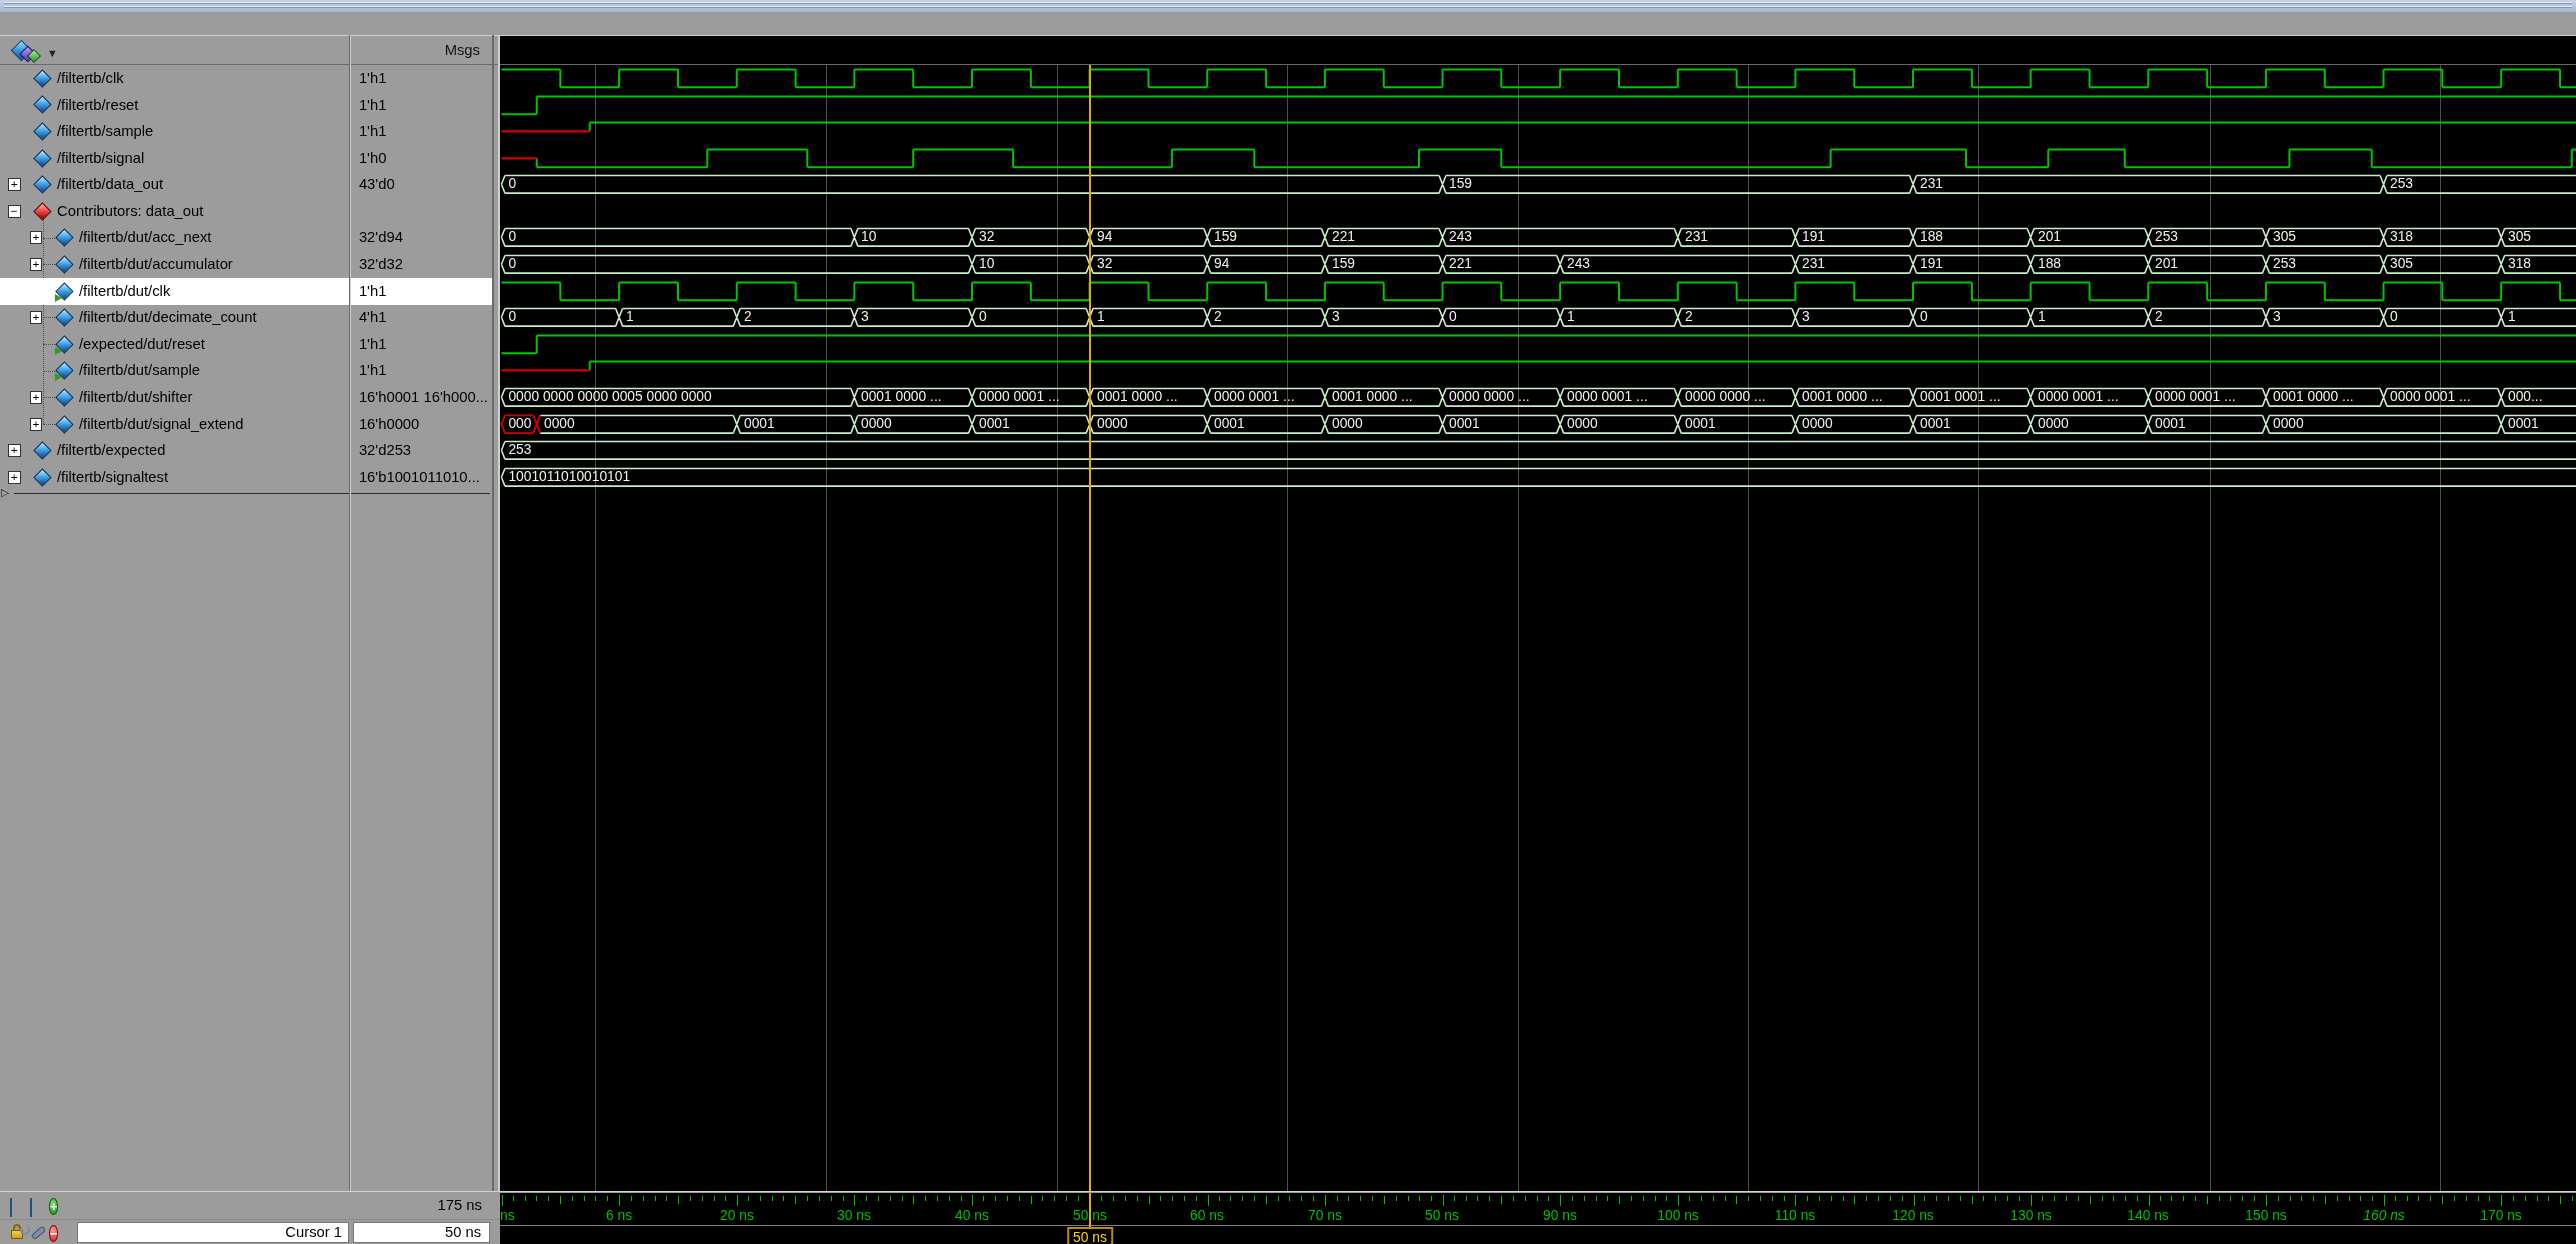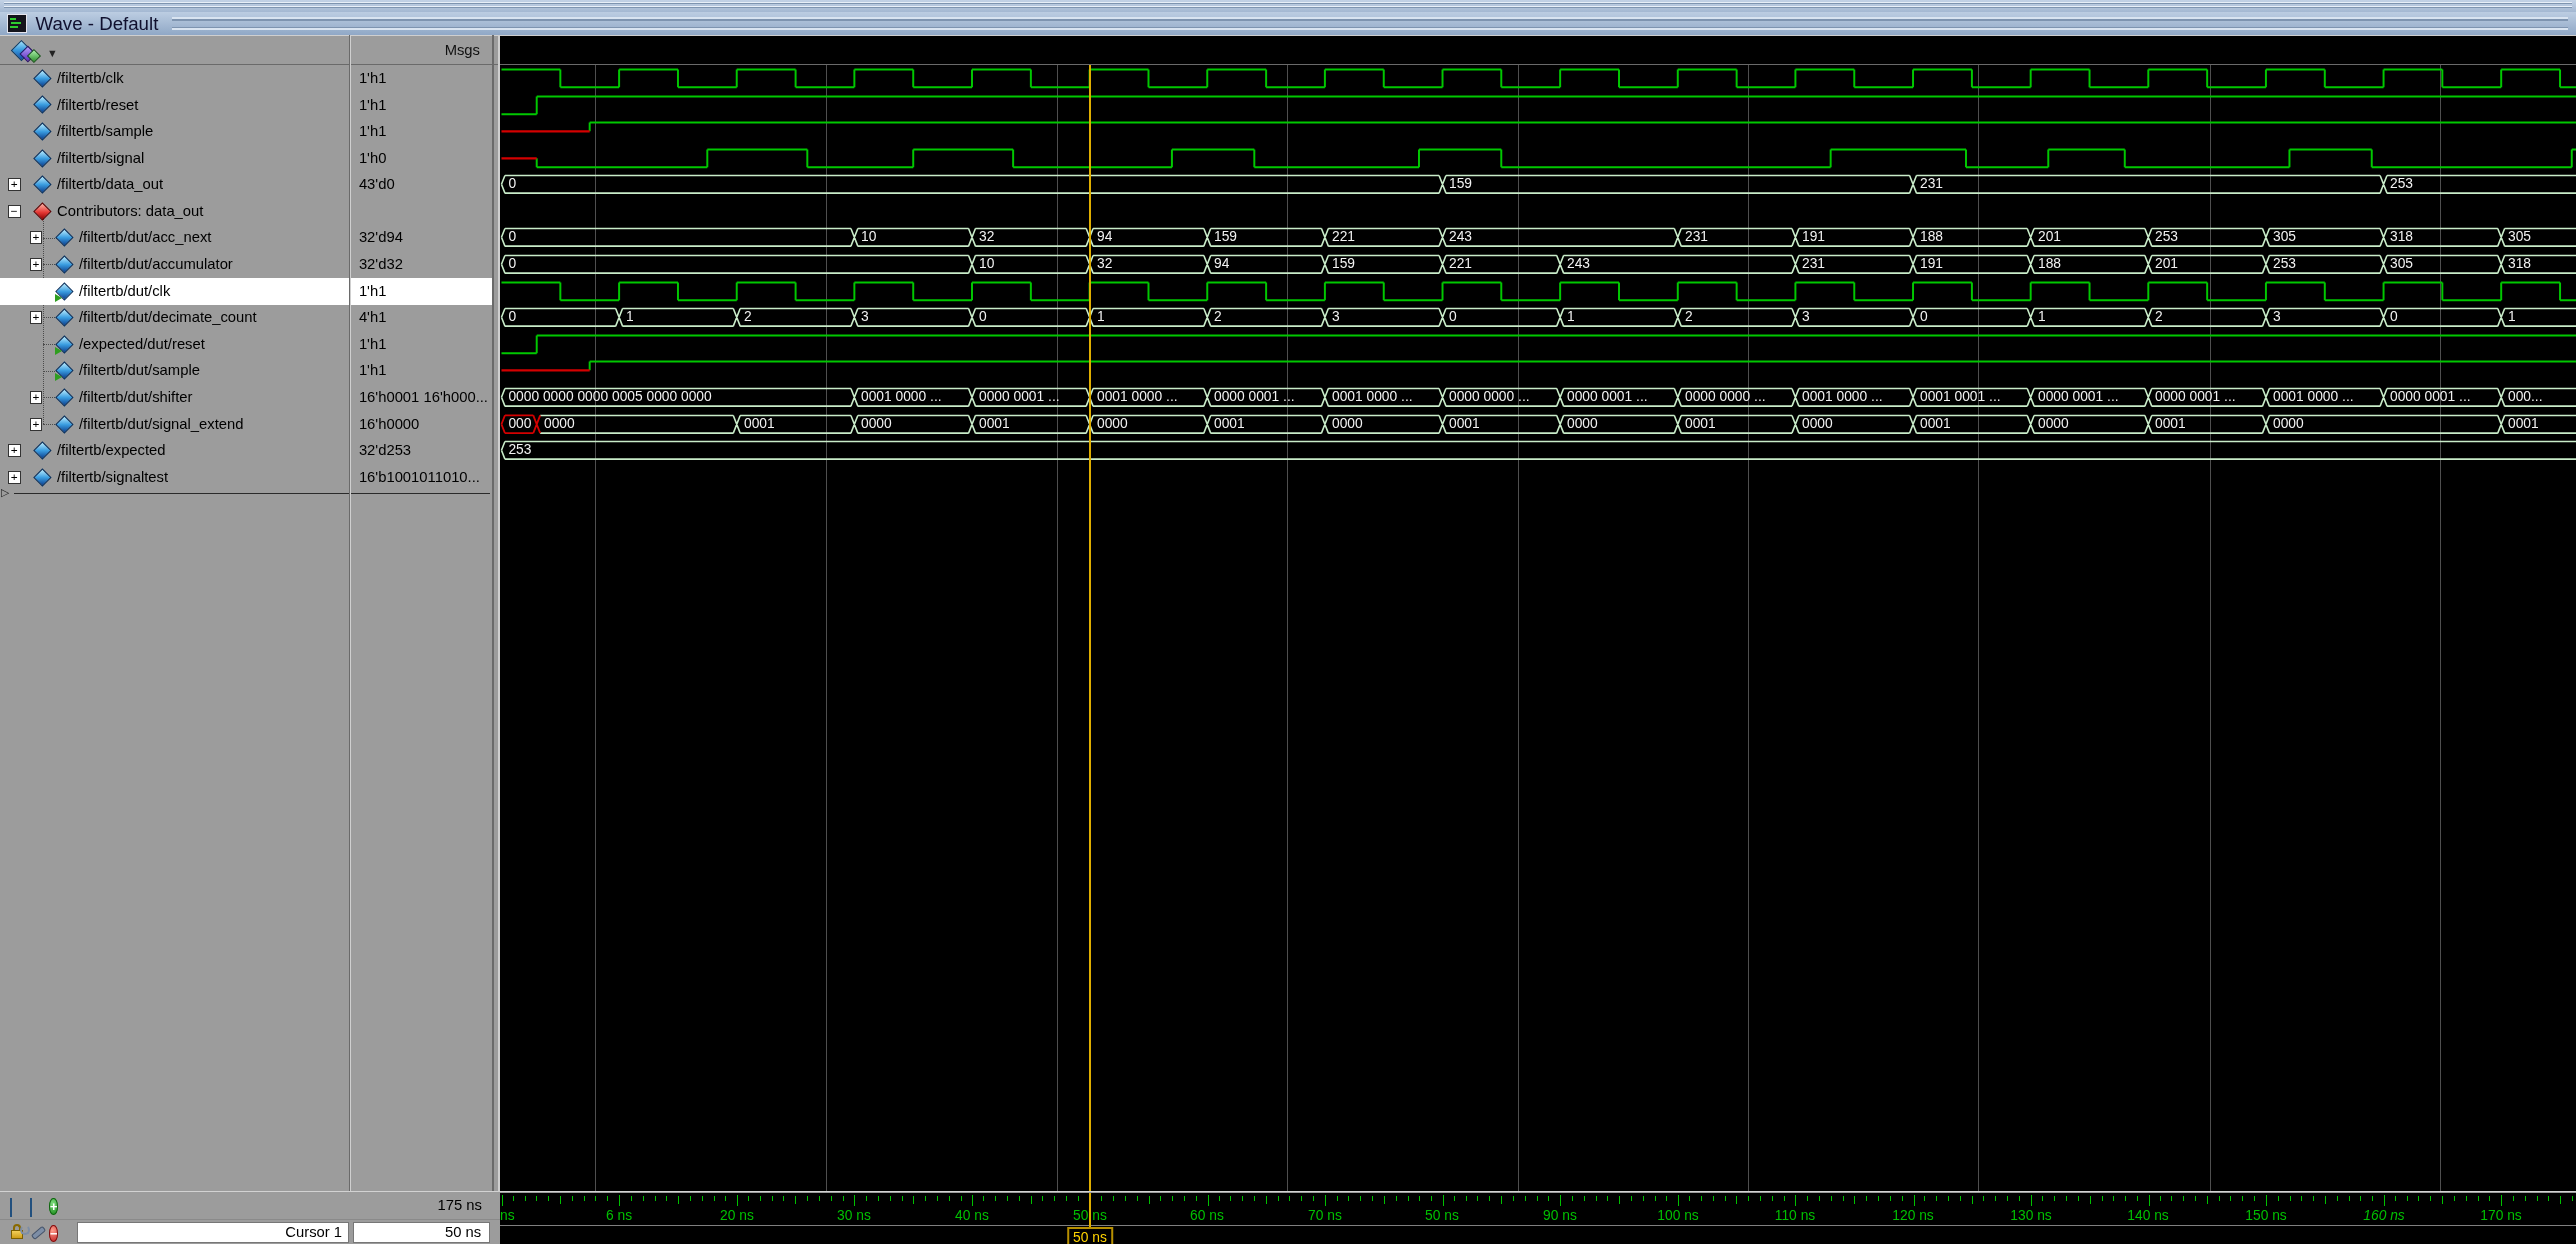--- a/index.html
+++ b/index.html
@@ -120,15 +120,6 @@
       <i class="sh" style="top:6.9px"></i>
   </div>
 
-  <div id="titlebar">
-    <span id="title-icon">
-      <i style="left:2px;top:3px;width:5.9px"></i>
-        <i style="left:3px;top:6.9px;width:9.8px"></i>
-        <i style="left:2px;top:10.8px;width:7.9px"></i>
-    </span>
-    <span id="title-text">Wave - Default</span>
-    <span id="title-grip"></span>
-  </div>
 
   <div id="toolrow">
     <span id="pane-menu">

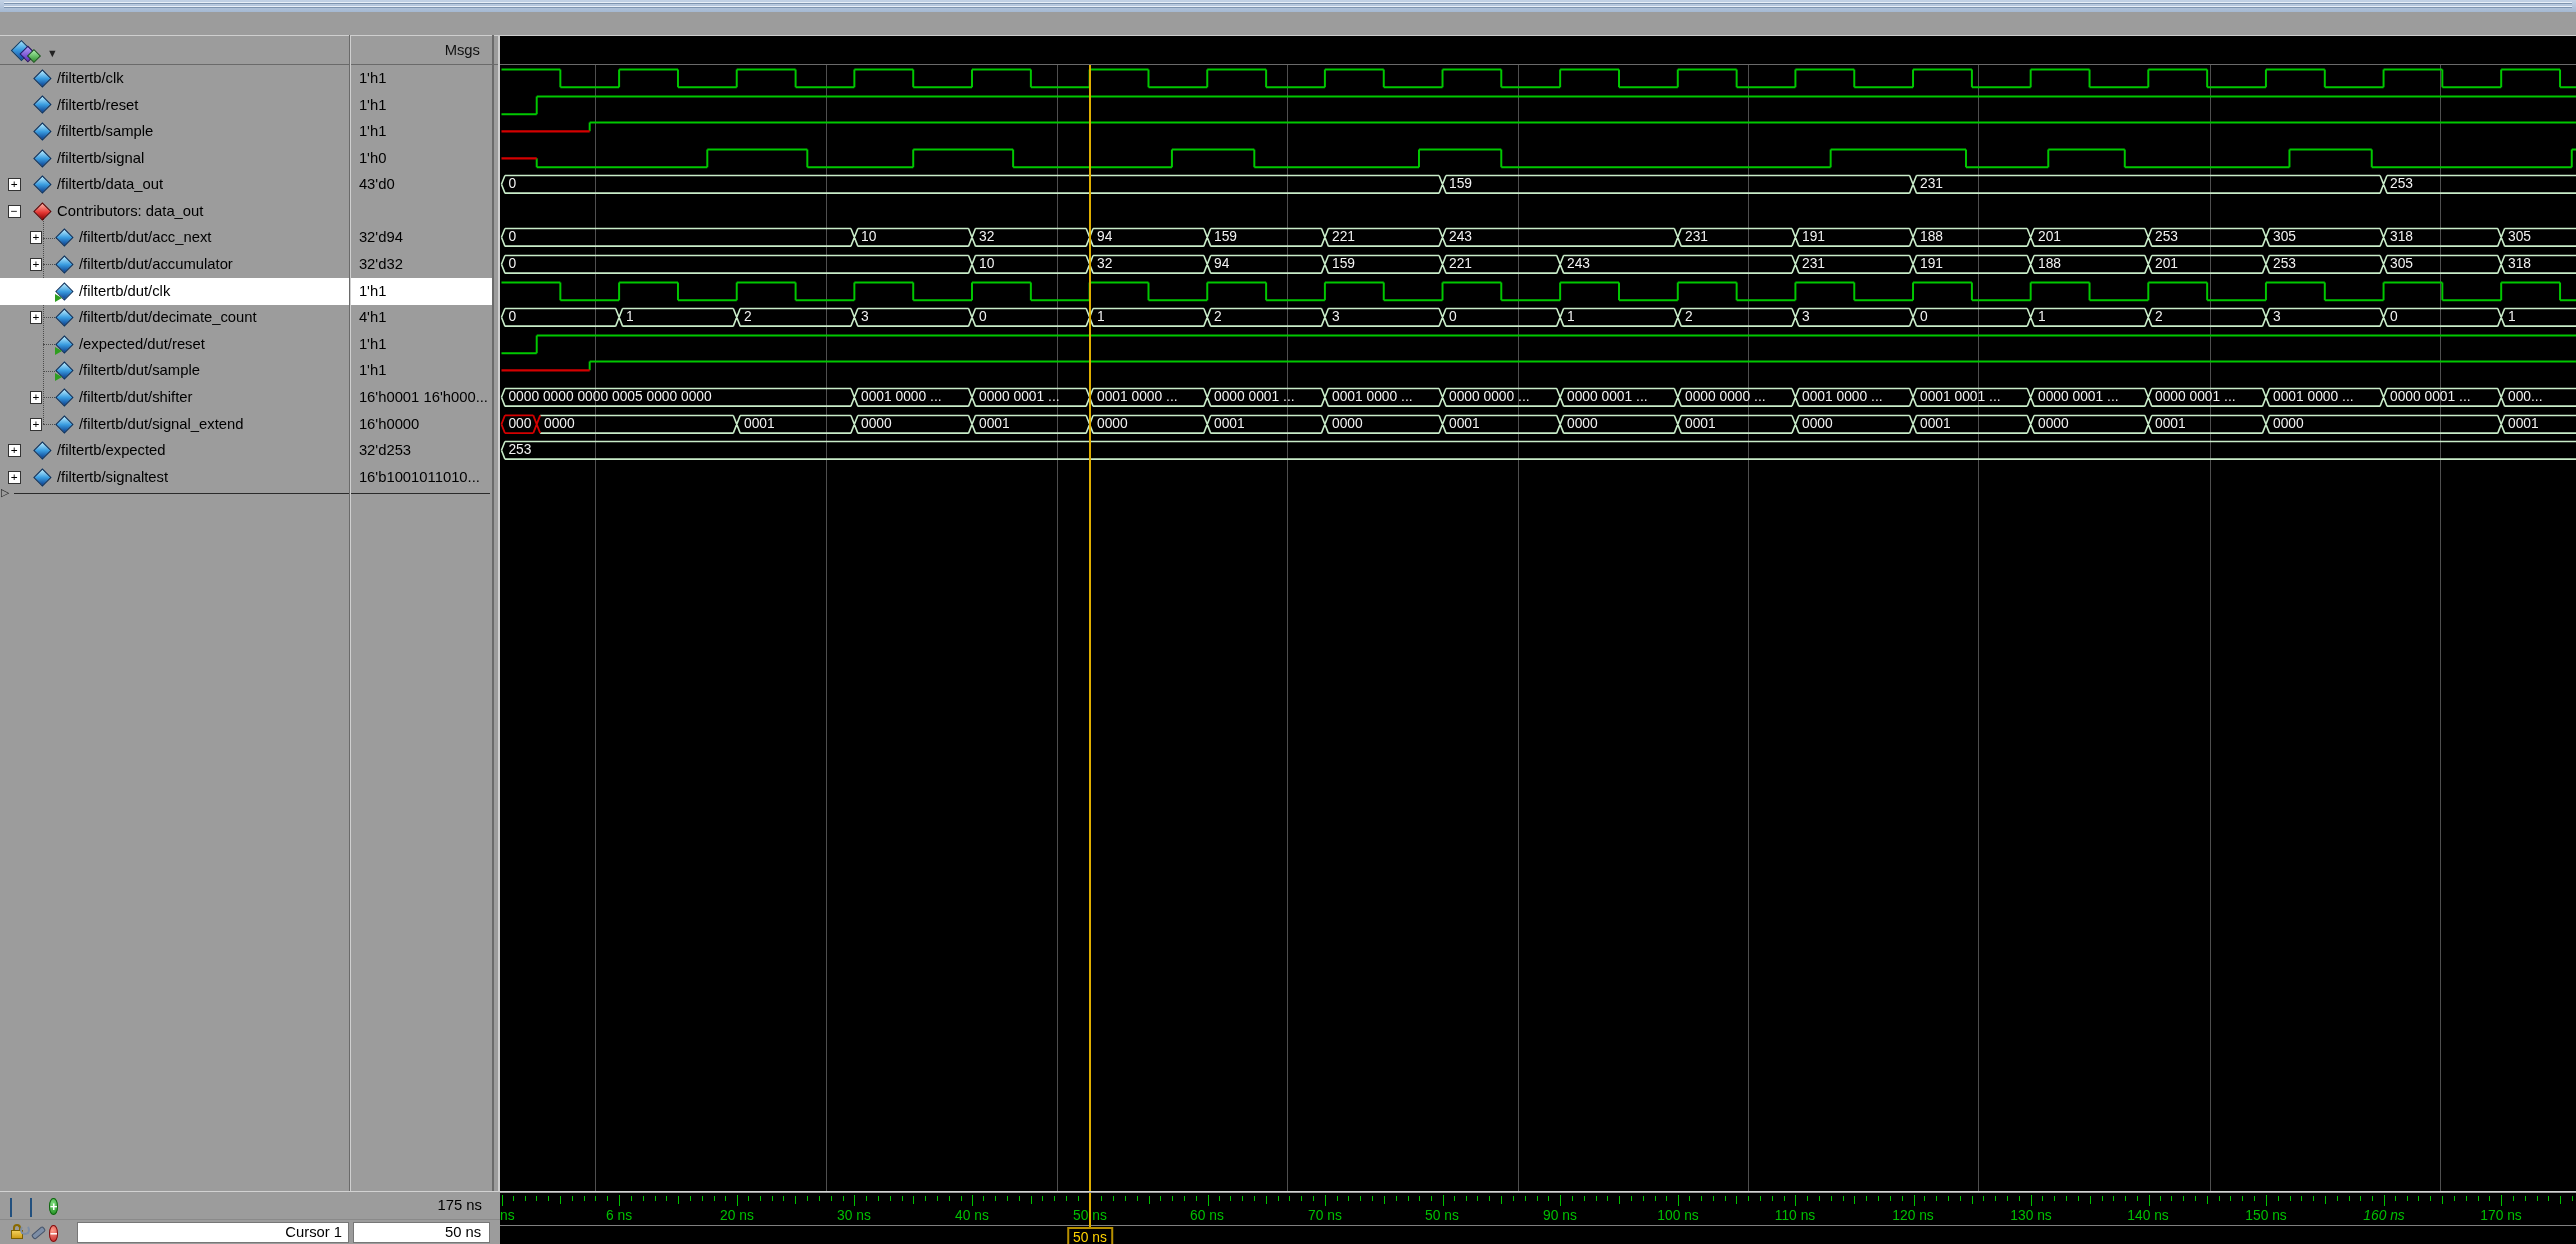--- a/index.html
+++ b/index.html
@@ -440,6 +440,12 @@
           <path d="M5.0 4.5 L2109.5 4.5 M5.0 22.5 L2109.5 22.5 M1.5 13.5 L5.0 4.5 M1.5 13.5 L5.0 22.5 " stroke="#c9ecc9" stroke-width="1.6" fill="none"></path>
         </svg>
         <div class="blabel" style="left: 8.4px; width: 2063px;">253</div>
+      </div>
+      <div class="wrow" style="top: 399px;">
+        <svg width="2076" height="26.6" style="position: absolute; left: 0px; top: 0px;" viewBox="0 0 2109 27">
+          <path d="M5.0 4.5 L2109.5 4.5 M5.0 22.5 L2109.5 22.5 M1.5 13.5 L5.0 4.5 M1.5 13.5 L5.0 22.5 " stroke="#c9ecc9" stroke-width="1.6" fill="none"></path>
+        </svg>
+        <div class="blabel" style="left: 8.4px; width: 2063px;">1001011010010101</div>
       </div>
       <div id="cursor-line" style="left: 589px;"></div>
     </div>

